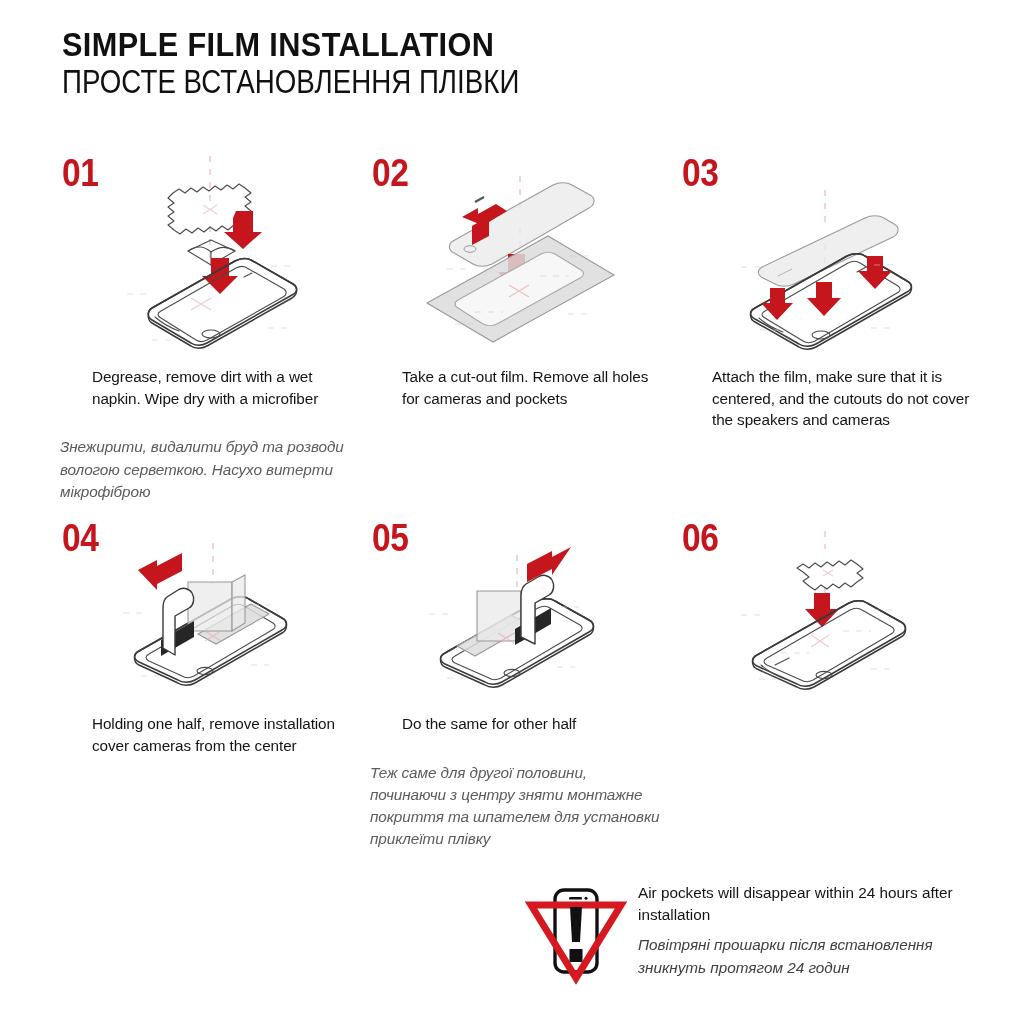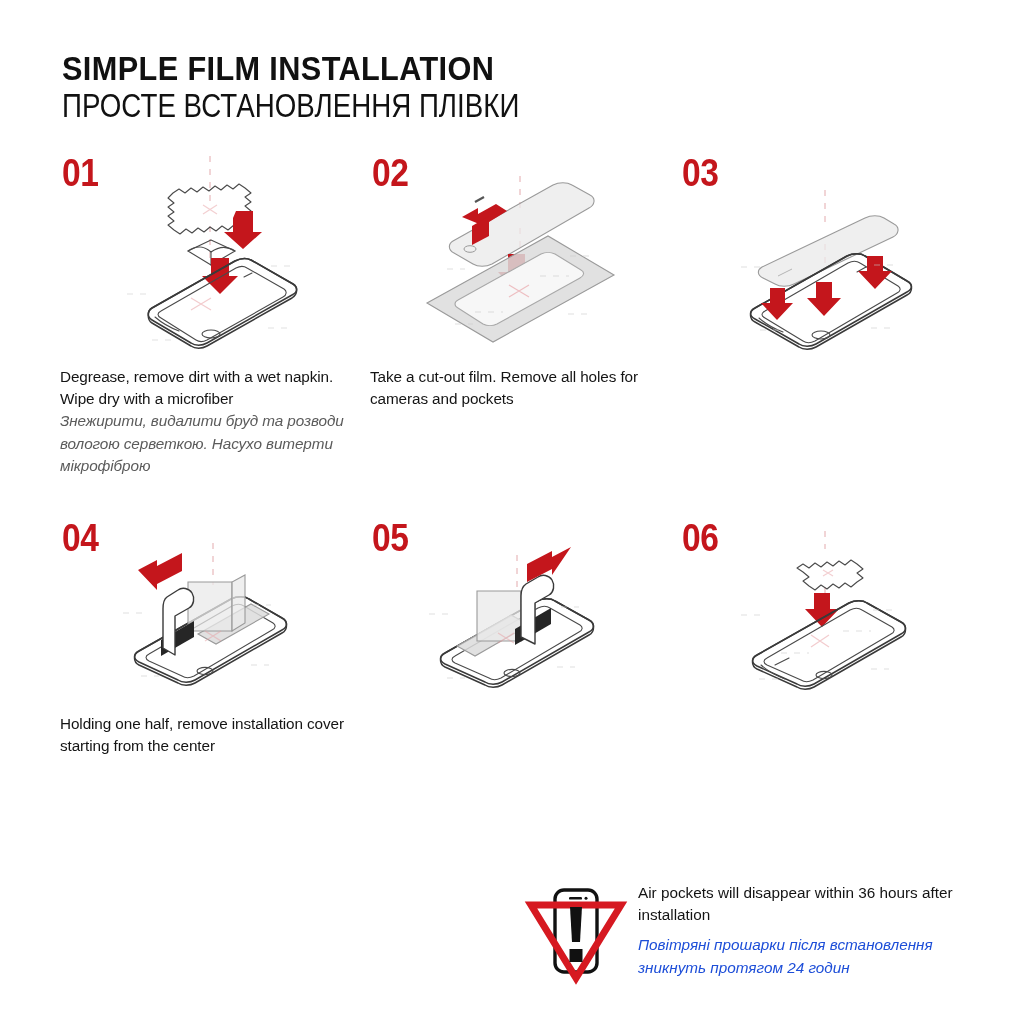--- a/index.html
+++ b/index.html
@@ -20,7 +20,7 @@
   #header {
     position: absolute;
     left: 62px;
-    top: 52px;
+    top: 28px;
     width: 900px;
   }
   #title-en {

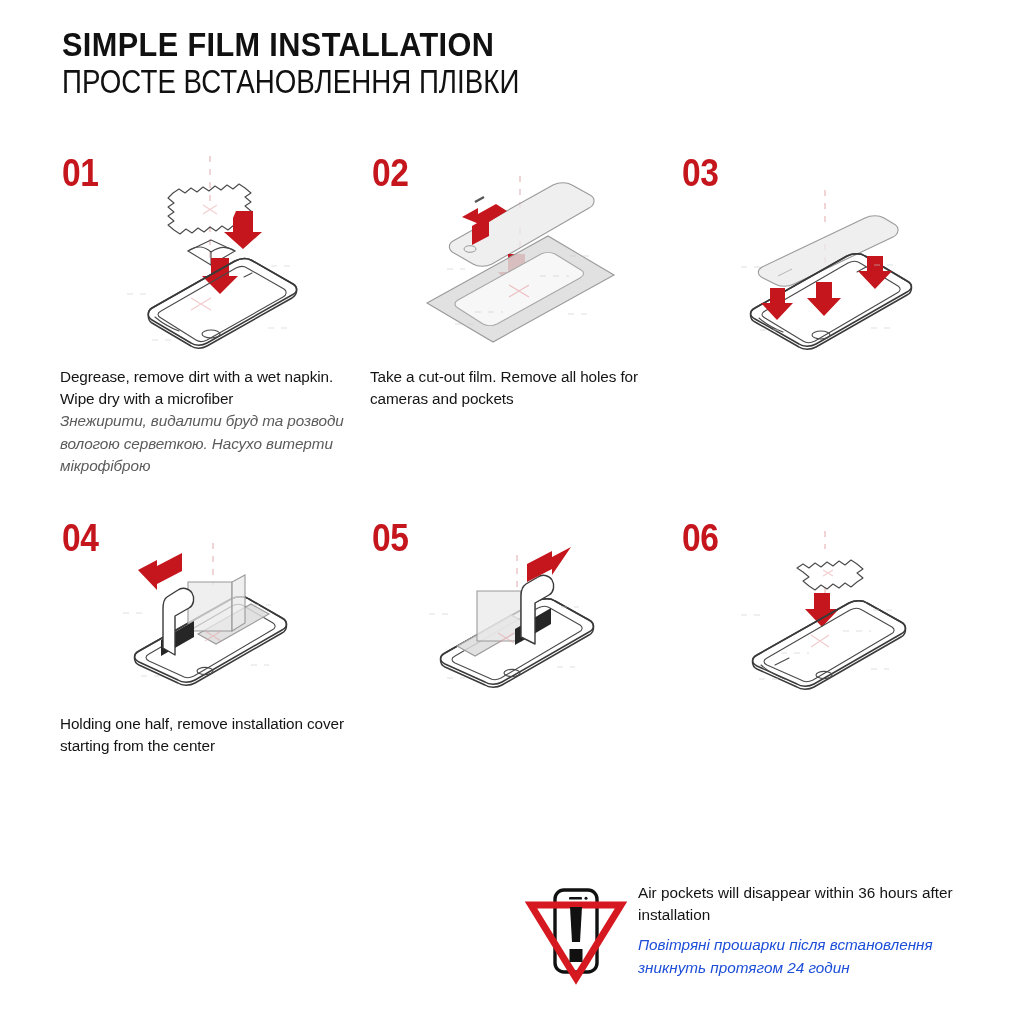--- a/index.html
+++ b/index.html
@@ -96,6 +96,7 @@
     color: #141414;
     font-weight: 500;
     letter-spacing: -0.1px;
+    margin-left: 32px;
   }
   .txt-uk {
     font-size: 15.3px;

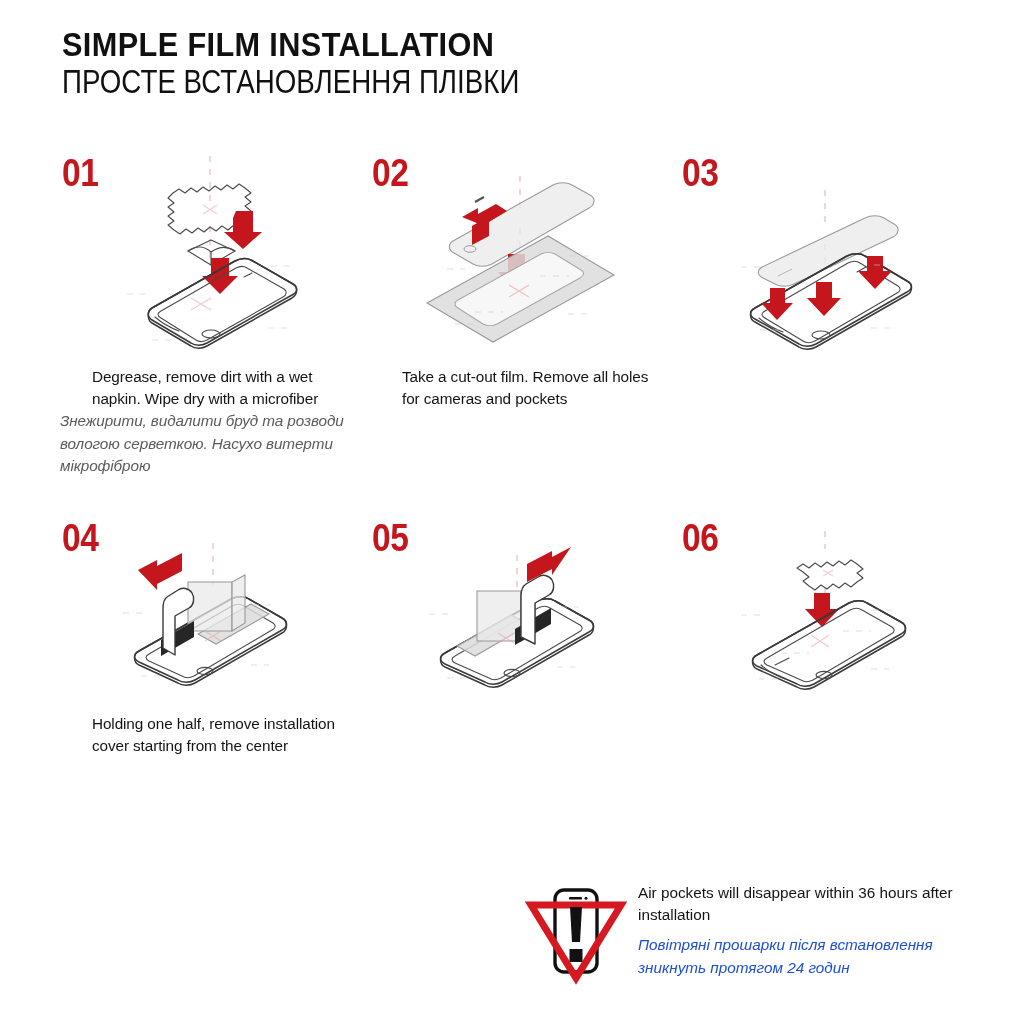--- a/index.html
+++ b/index.html
@@ -309,6 +309,7 @@
       </svg>
     </div>
     <div class="step-text">
+      <div class="txt-en">Attach the film, make sure that it is centered, and the cutouts do not cover the speakers and cameras</div>
     </div>
   </div>
 

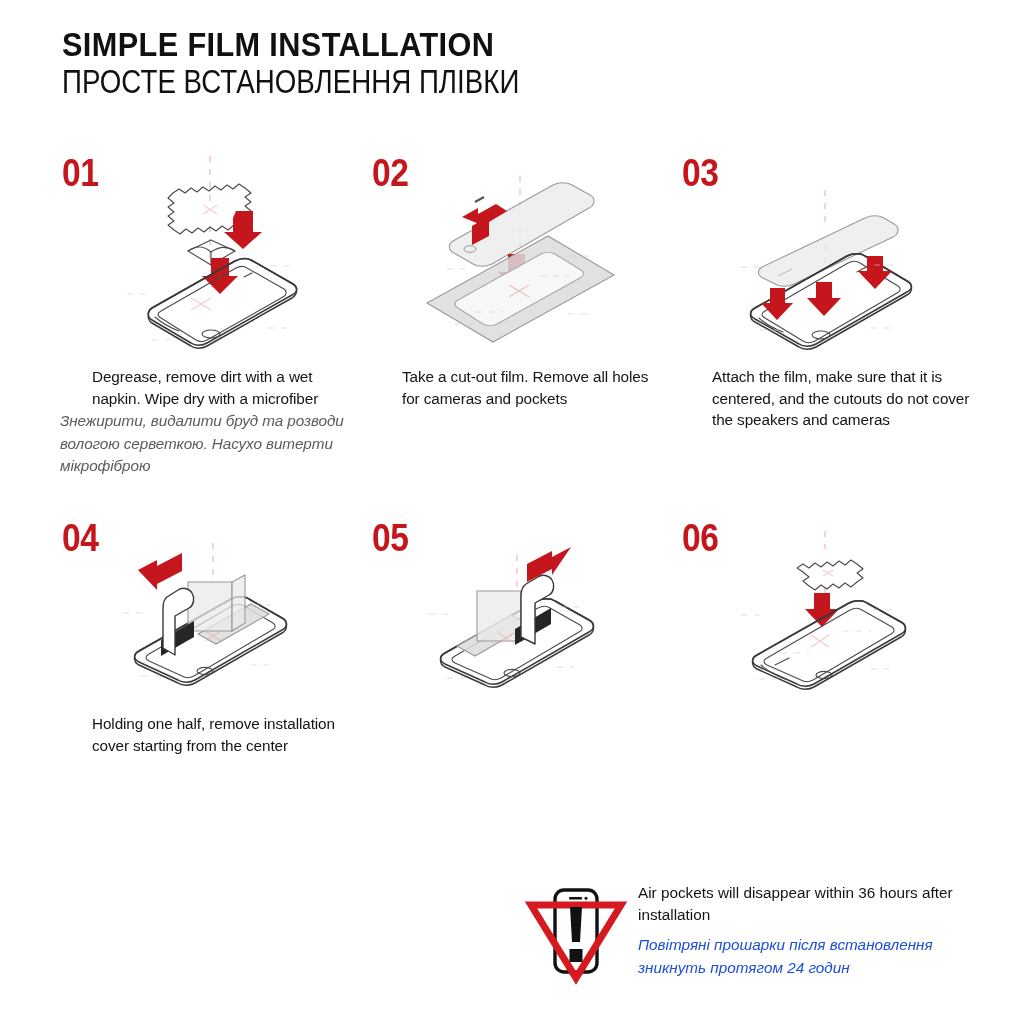--- a/index.html
+++ b/index.html
@@ -103,7 +103,7 @@
     line-height: 1.45;
     color: #5b5b5b;
     font-style: italic;
-    margin-top: 1px;
+    margin-top: 27px;
     letter-spacing: -0.1px;
   }
 

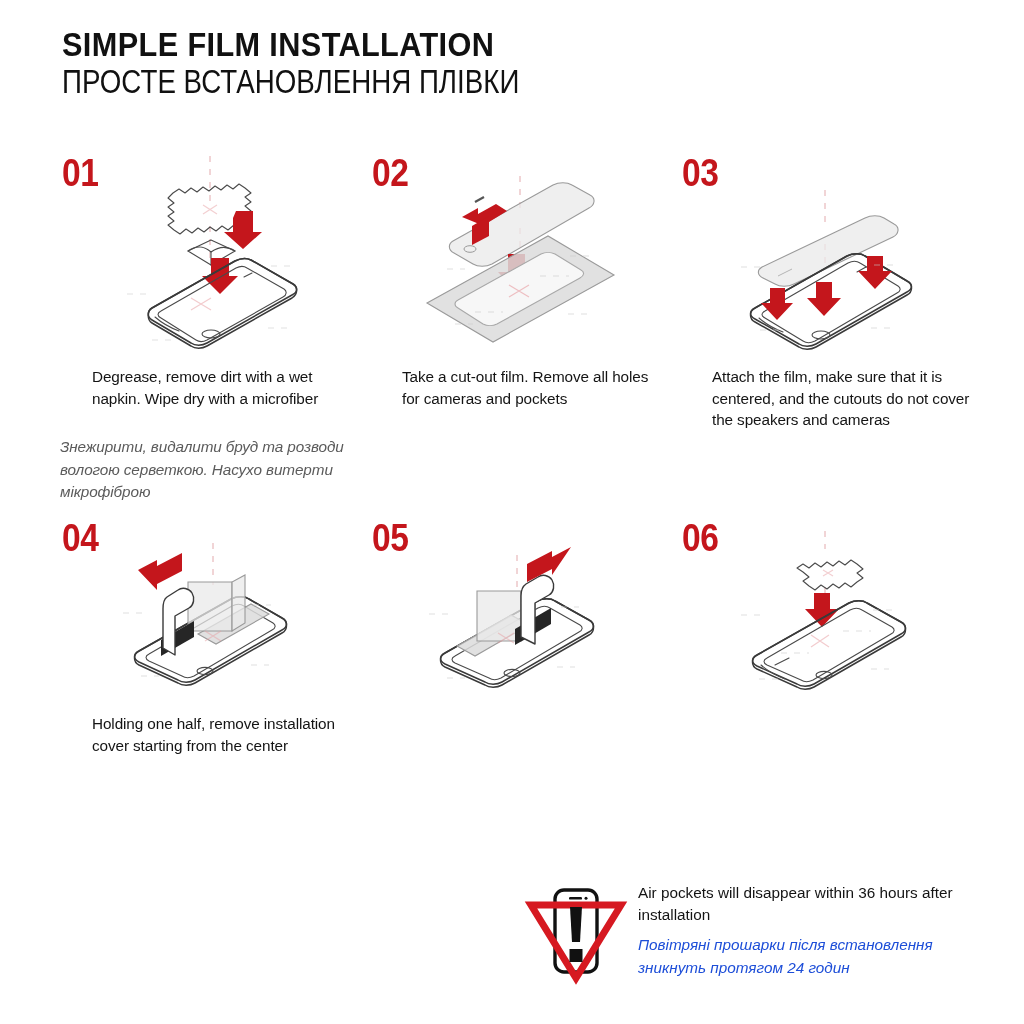--- a/index.html
+++ b/index.html
@@ -359,7 +359,7 @@
       </svg>
     </div>
     <div class="step-text">
-      <div class="txt-en">Holding one half, remove installation cover starting from the center</div>
+      <div class="txt-en">Holding one half, remove installation cover cameras from the center</div>
     </div>
   </div>
 

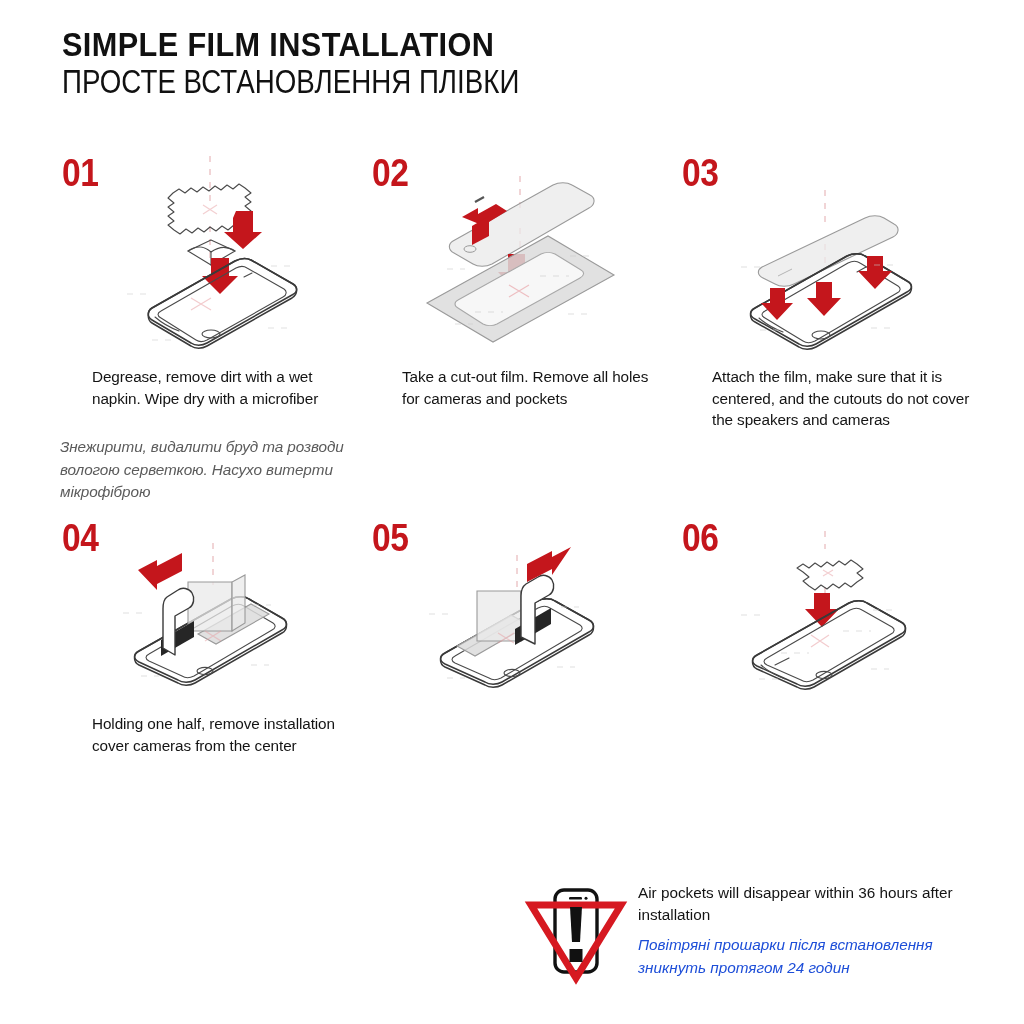--- a/index.html
+++ b/index.html
@@ -408,6 +408,10 @@
           </g>
       </svg>
     </div>
+    <div class="step-text">
+      <div class="txt-en">Do the same for other half</div>
+      <div class="txt-uk">Теж саме для другої половини, починаючи з центру зняти монтажне покриття та шпателем для установки приклеїти плівку</div>
+    </div>
   </div>
 
   <div class="step row2">

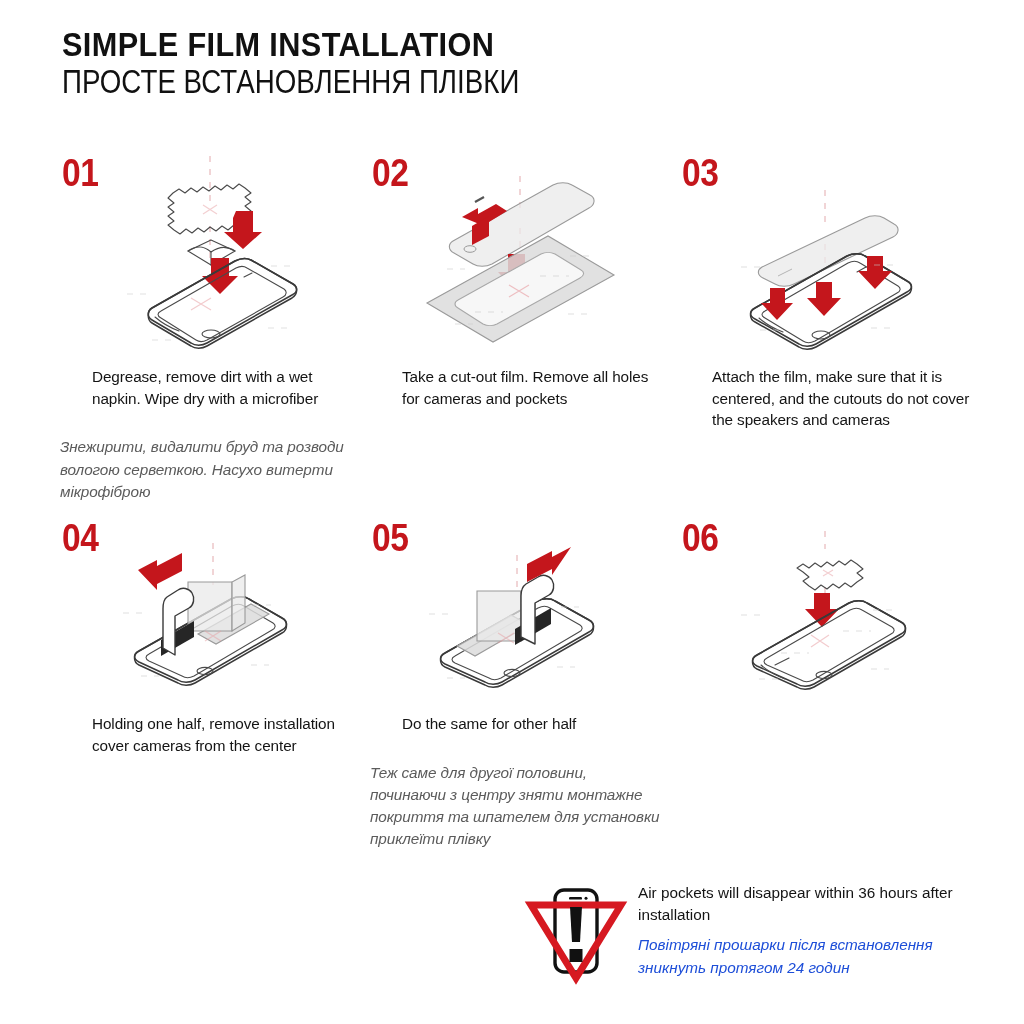--- a/index.html
+++ b/index.html
@@ -479,7 +479,7 @@
     </svg>
   </div>
   <div id="warn-texts">
-    <div id="warn-en">Air pockets will disappear within 36 hours after installation</div>
+    <div id="warn-en">Air pockets will disappear within 24 hours after installation</div>
     <div id="warn-uk">Повітряні прошарки після встановлення зникнуть протягом 24 годин</div>
   </div>
 </div>

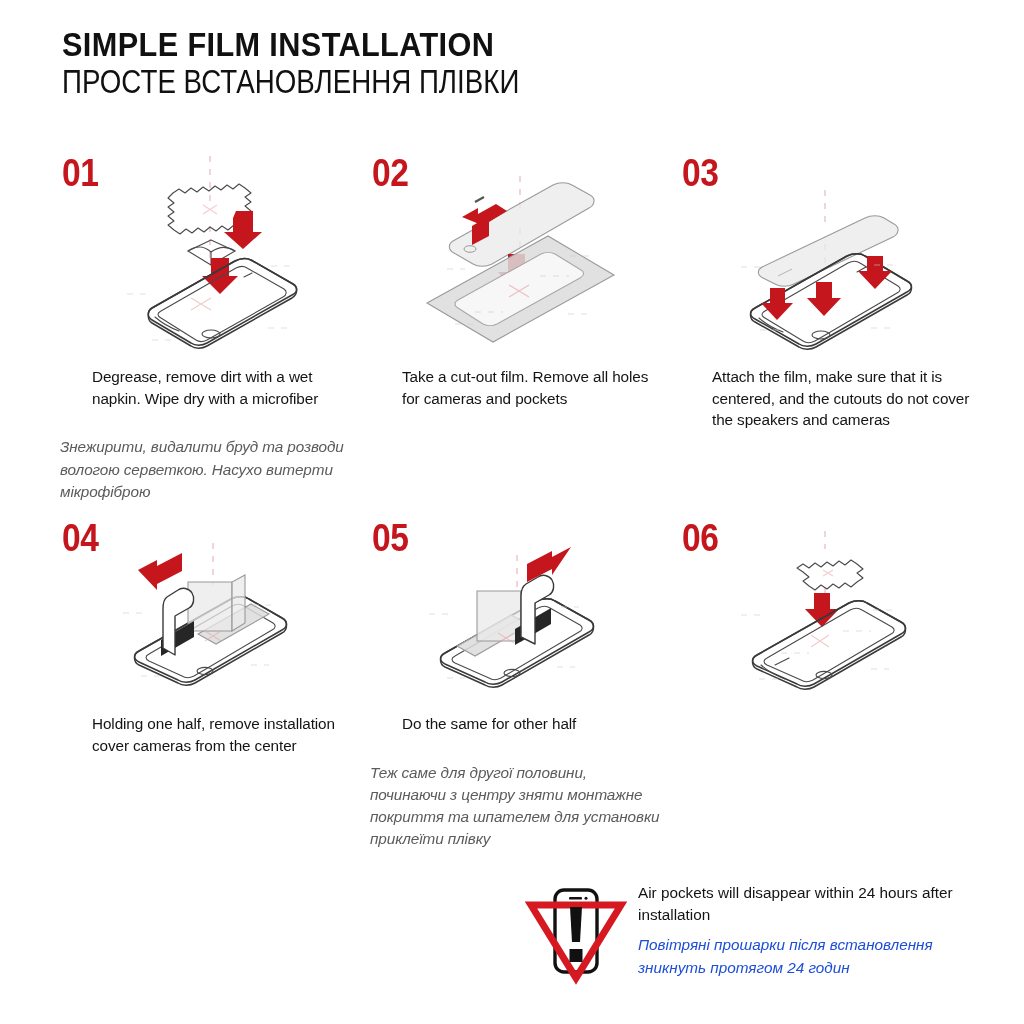--- a/index.html
+++ b/index.html
@@ -127,7 +127,7 @@
   #warn-uk {
     font-size: 15.3px;
     line-height: 1.45;
-    color: #1d4ed8;
+    color: #404040;
     font-style: italic;
     margin-top: 9px;
   }

